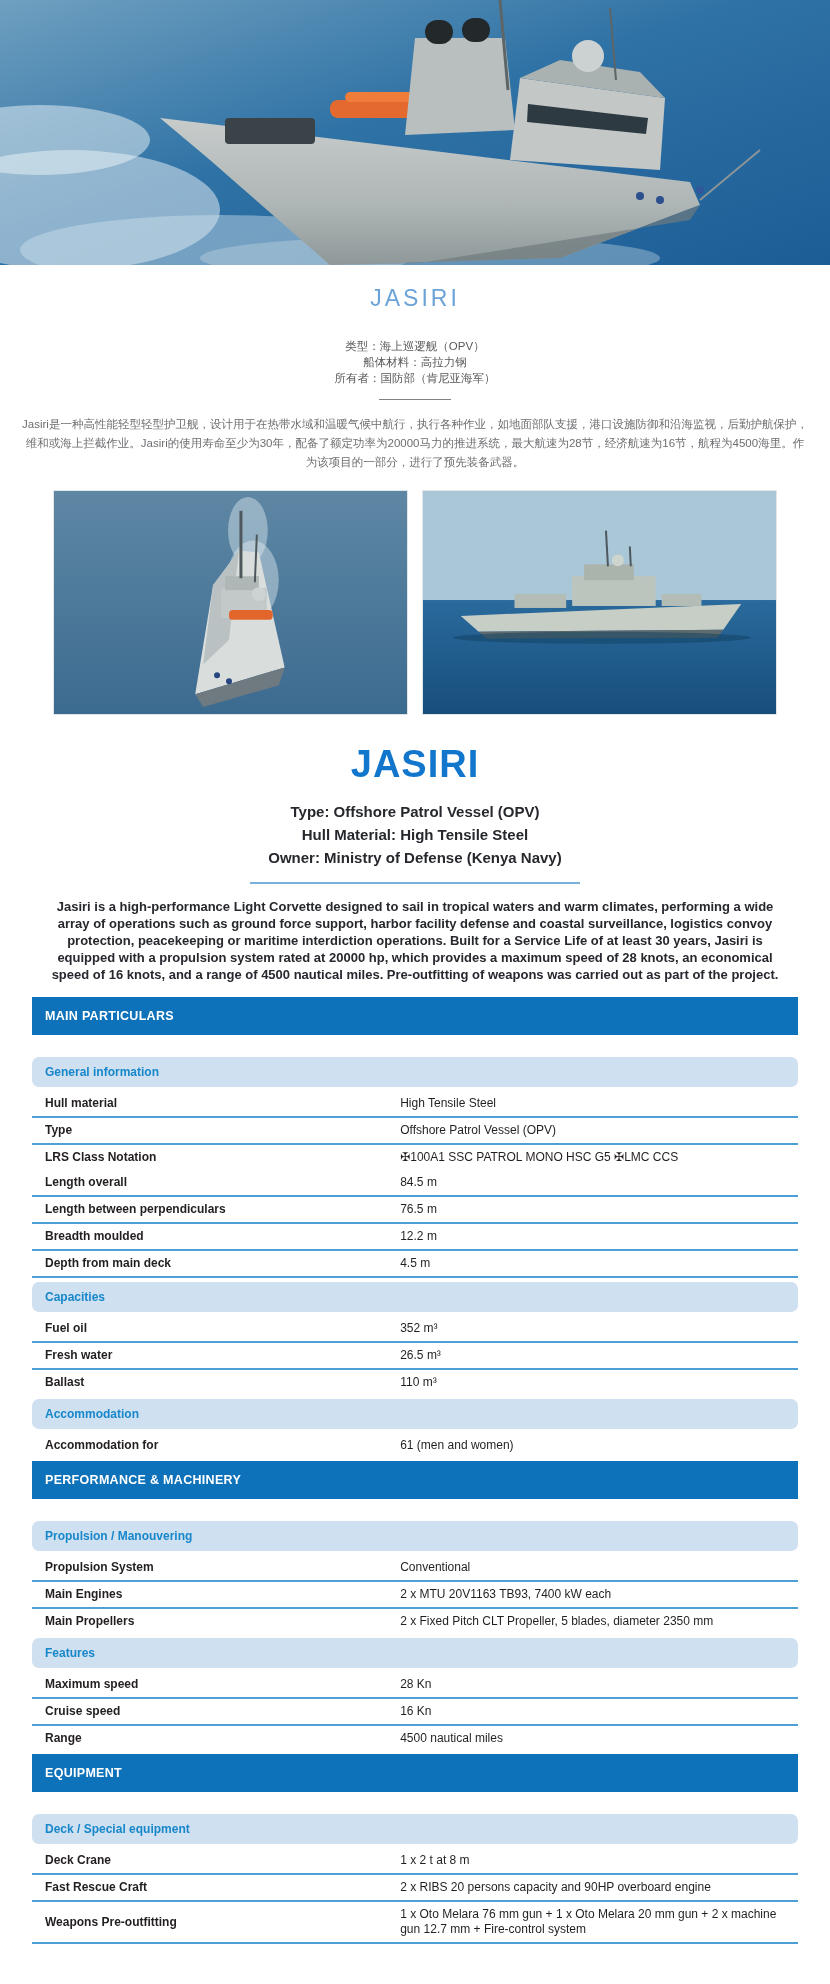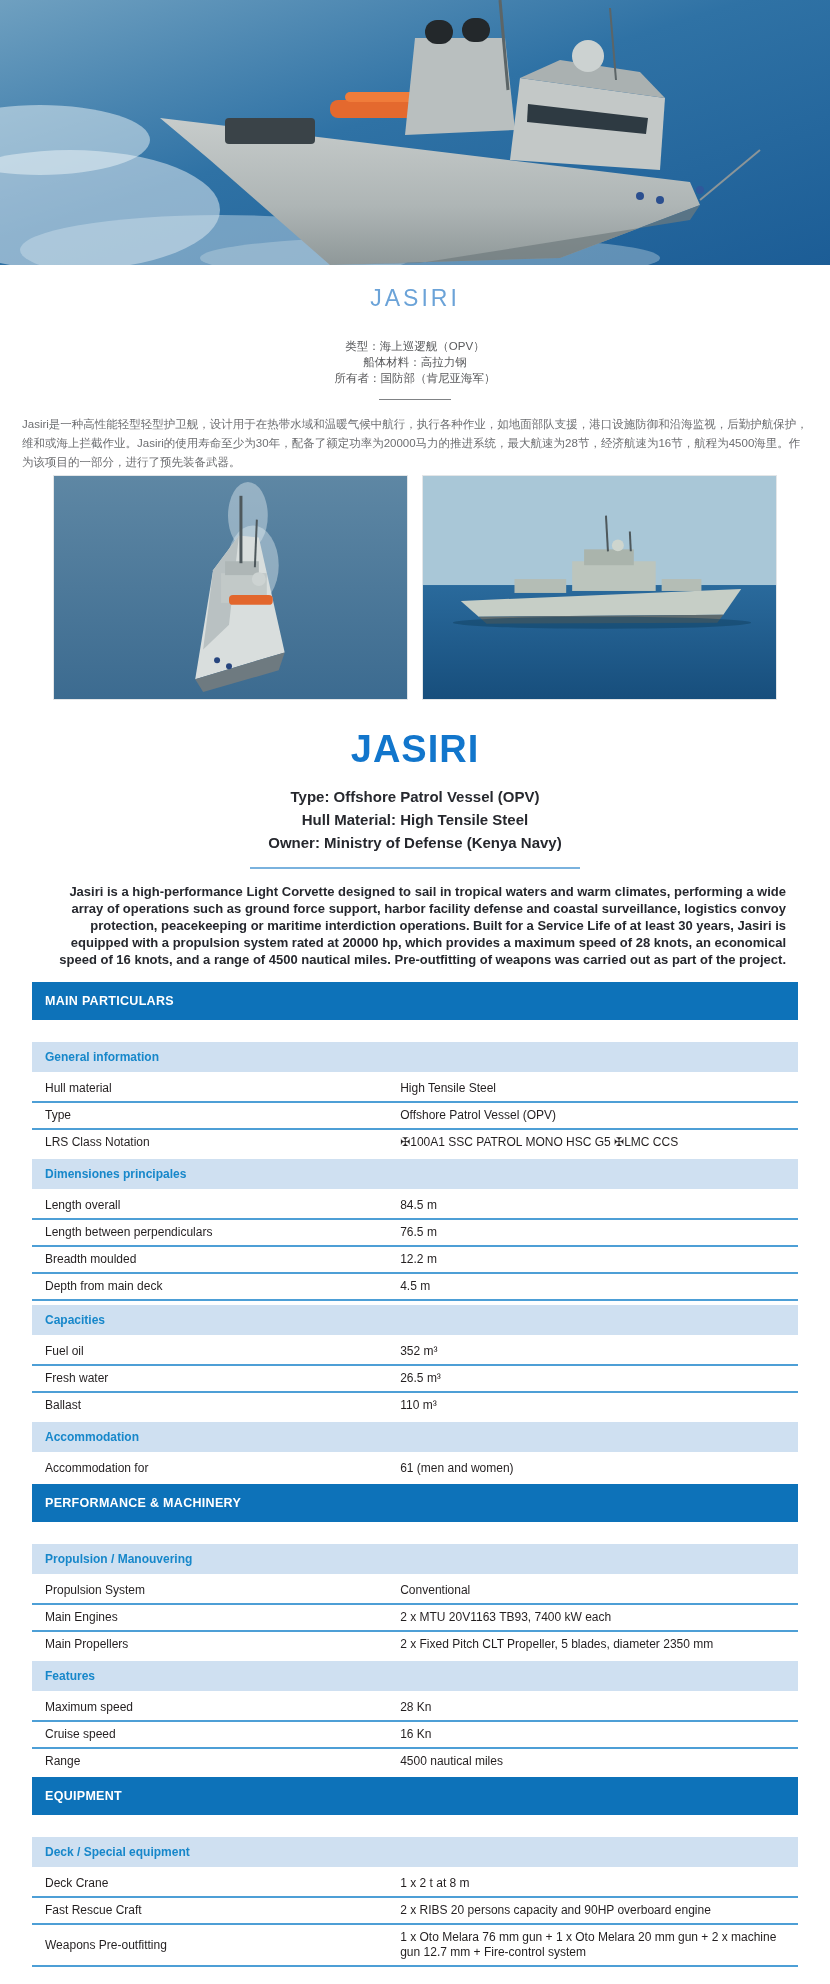--- a/index.html
+++ b/index.html
@@ -14,7 +14,7 @@
   .zh-meta{list-style:none;margin:0;padding:0;text-align:center;
            font-size:11.5px;line-height:16px;color:#58595b;}
   .mini-divider{width:72px;border:none;border-top:1px solid #808285;margin:13px auto 15px;}
-  .zh-paragraph{margin:0 22px 3px;text-align:left;font-size:11.5px;line-height:19px;
+  .zh-paragraph{margin:0 22px 18px;text-align:center;font-size:11.5px;line-height:19px;
                 color:#6d6e71;}
 
   

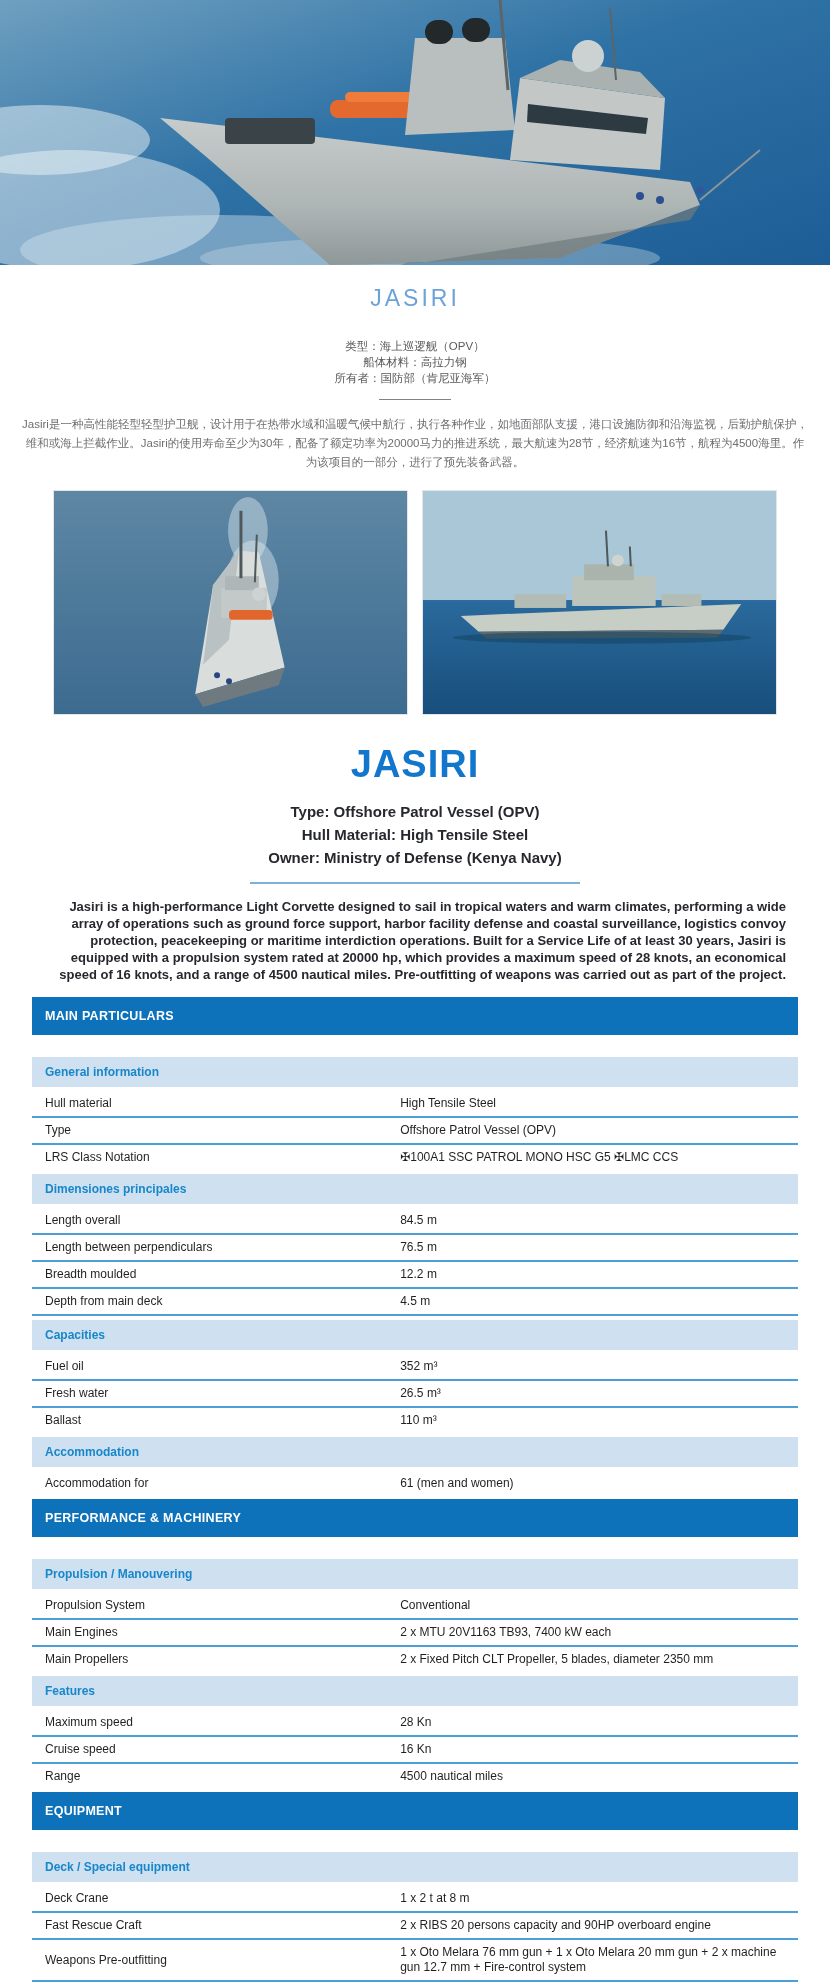--- a/index.html
+++ b/index.html
@@ -27,7 +27,7 @@
   .en-specs{list-style:none;margin:0;padding:0;text-align:center;font-size:15px;
             font-weight:700;line-height:23px;color:#26282e;}
   .blue-divider{width:330px;border:none;border-top:2px solid #7ab2de;margin:13px auto 14px;}
-  .en-paragraph{margin:0 44px 14px;text-align:right;font-size:13px;font-weight:700;
+  .en-paragraph{margin:0 44px 14px;text-align:center;font-size:13px;font-weight:700;
                 line-height:17px;color:#26282e;}
 
   

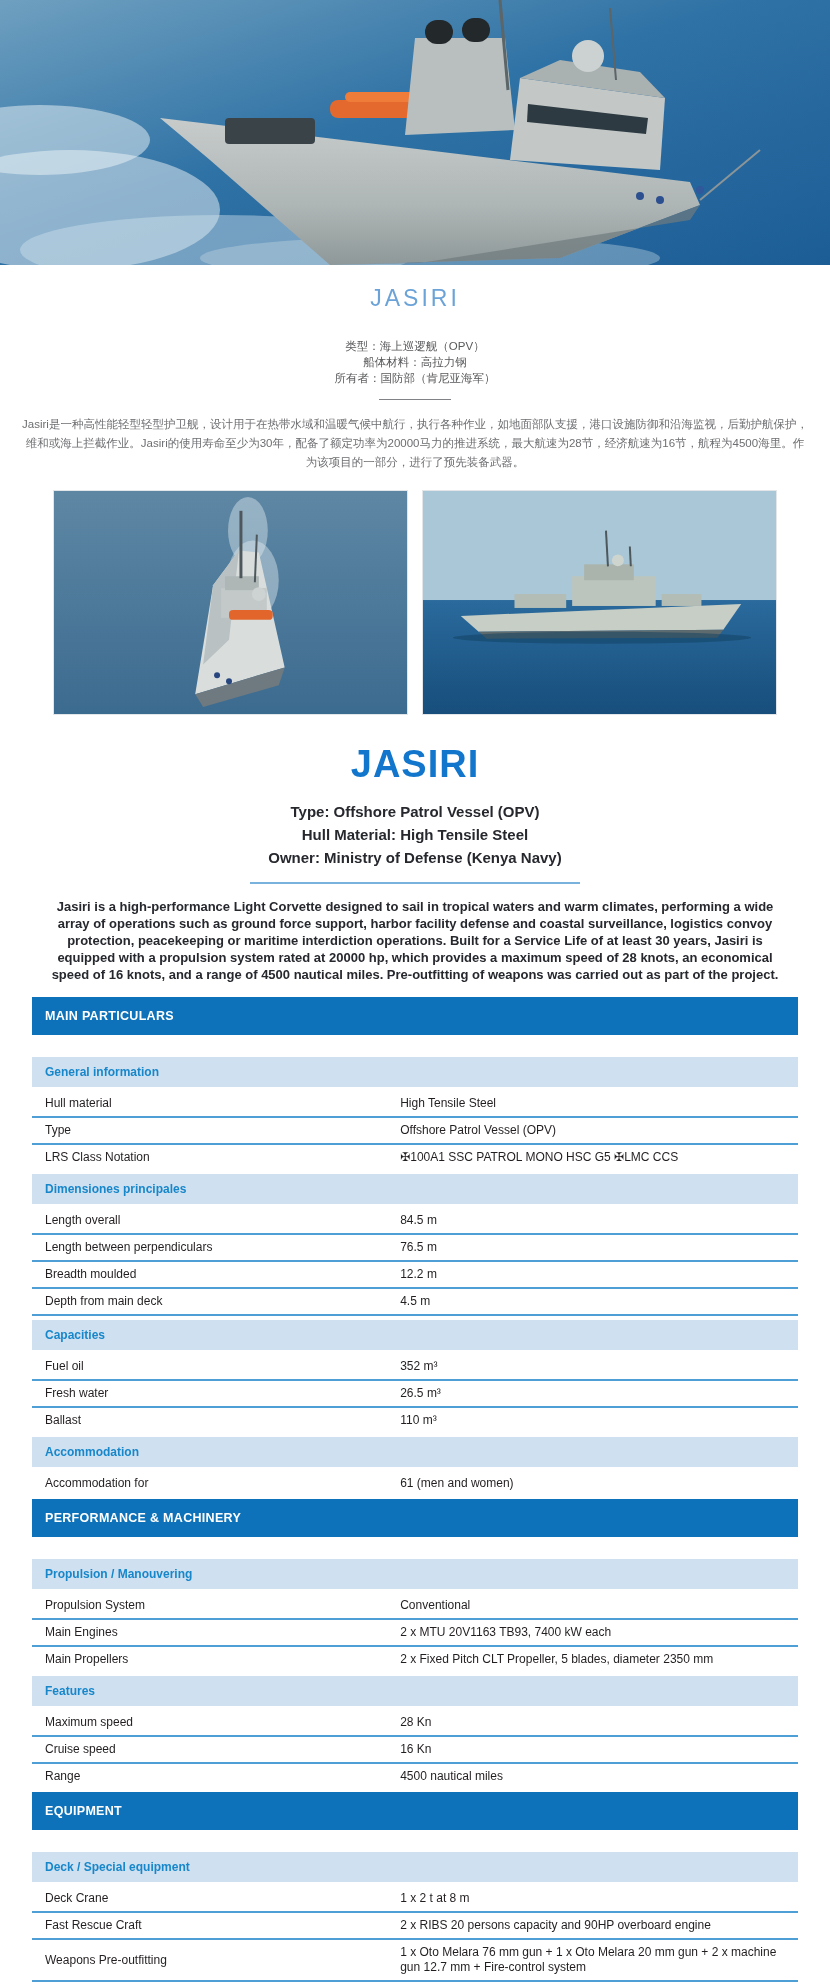--- a/index.html
+++ b/index.html
@@ -35,7 +35,7 @@
   .t-bar{background:#0d72b9;color:#ffffff;font-weight:700;font-size:12.5px;
          letter-spacing:.3px;padding:12px 13px;margin:3px 0 22px;}
   .t-sub{background:#cfe0f1;color:#1787ca;font-weight:700;font-size:12px;
-         padding:8px 13px;margin:4px 0;}
+         padding:8px 13px;margin:4px 0;border-radius:7px;}
   .t-row{display:flex;align-items:center;padding:5px 13px;font-size:12px;
          line-height:15px;color:#231f20;border-bottom:2px solid #4d9fd6;}
   .t-row.no-line{border-bottom:none;}

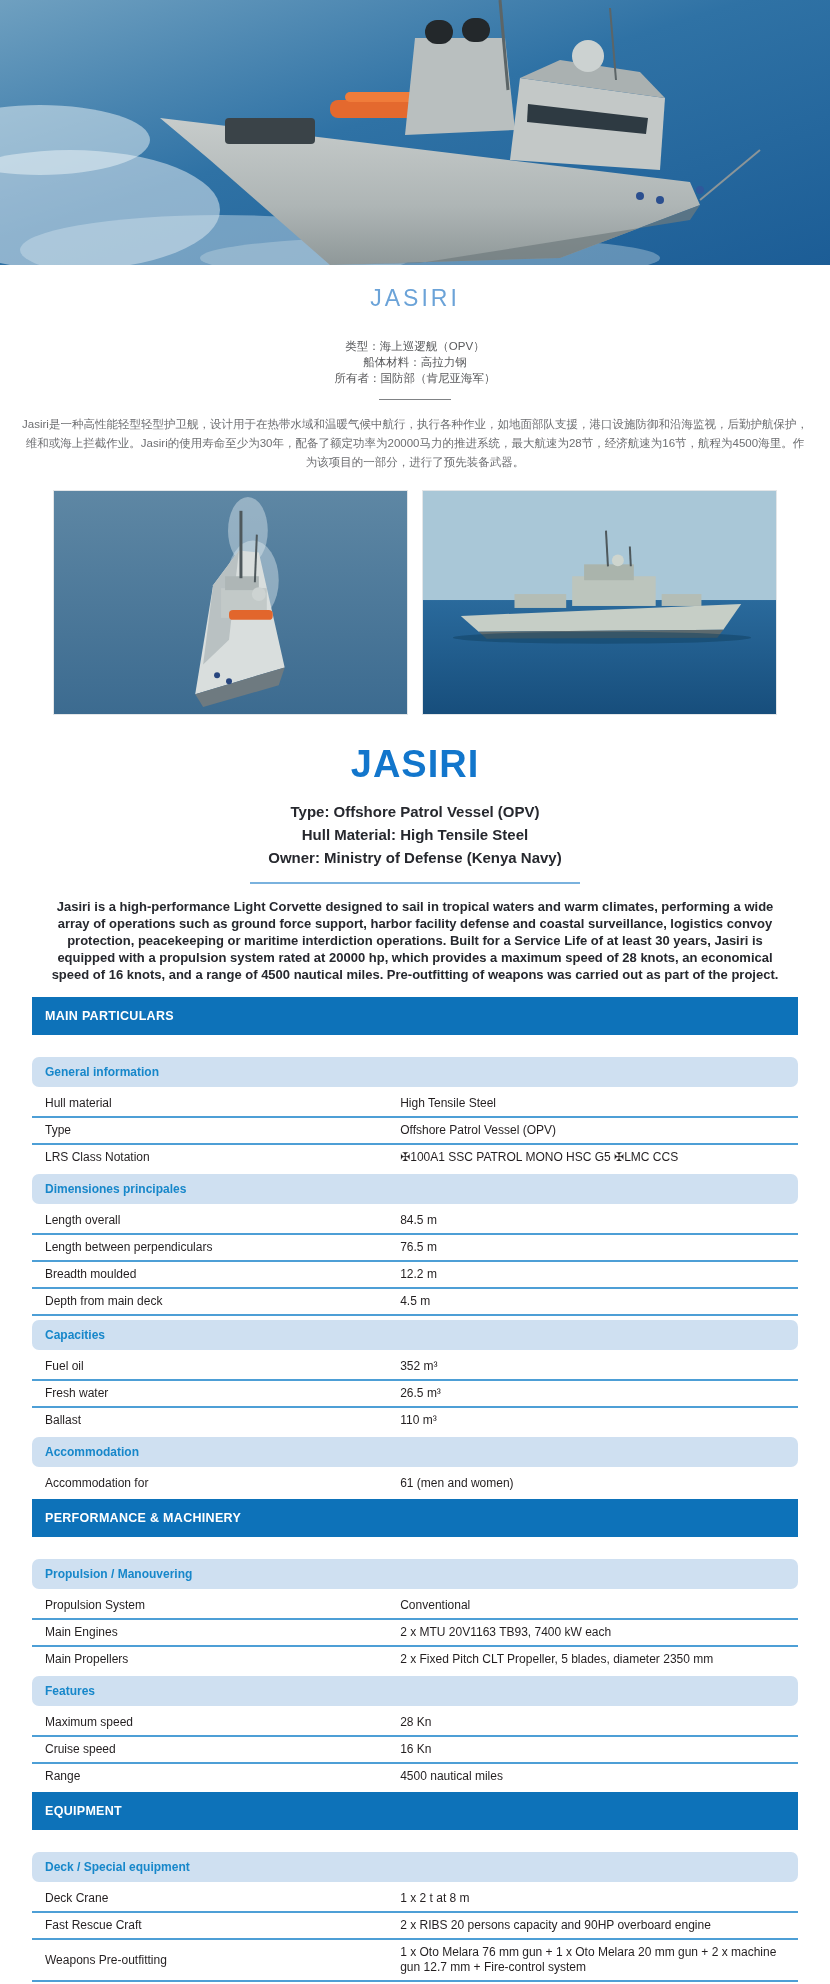--- a/index.html
+++ b/index.html
@@ -39,7 +39,7 @@
   .t-row{display:flex;align-items:center;padding:5px 13px;font-size:12px;
          line-height:15px;color:#231f20;border-bottom:2px solid #4d9fd6;}
   .t-row.no-line{border-bottom:none;}
-  .t-row .lbl{width:48%;padding-right:10px;box-sizing:border-box;}
+  .t-row .lbl{width:48%;padding-right:10px;box-sizing:border-box;font-weight:bold;}
   .t-row .val{width:52%;}
 </style>
 </head>

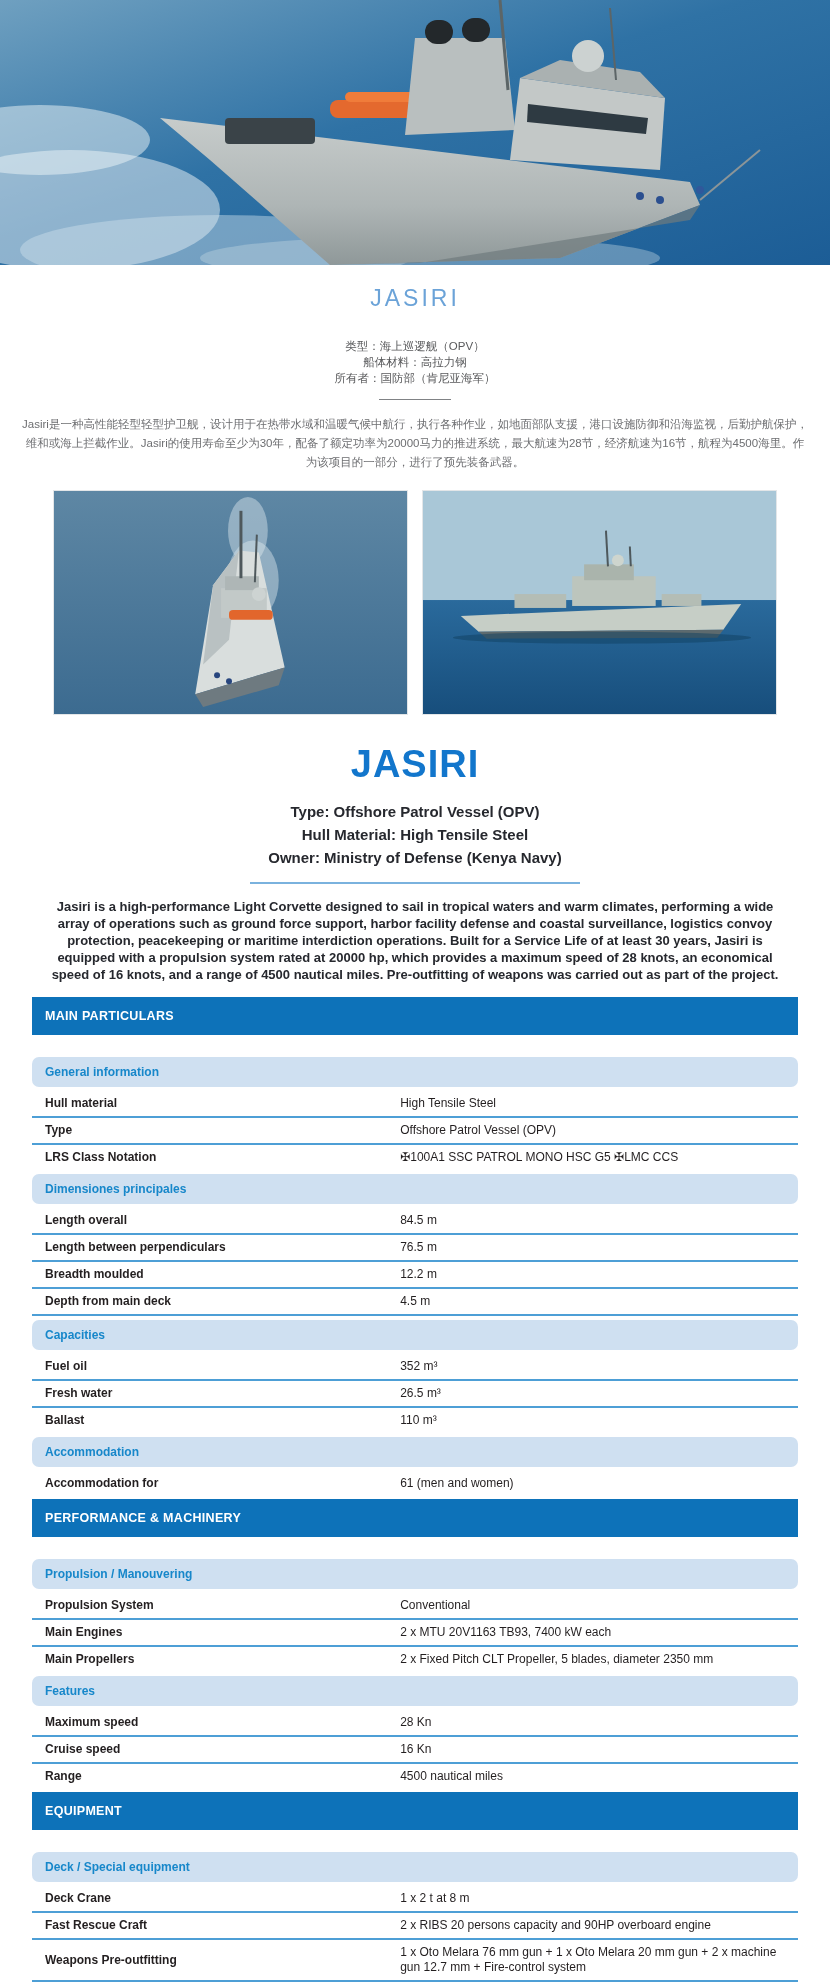--- a/index.html
+++ b/index.html
@@ -171,7 +171,6 @@
       <span class="lbl">LRS Class Notation</span>
       <span class="val">✠100A1 SSC PATROL MONO HSC G5 ✠LMC CCS</span>
     </div>
-    <div class="t-sub">Dimensiones principales</div>
     <div class="t-row">
       <span class="lbl">Length overall</span>
       <span class="val">84.5 m</span>

